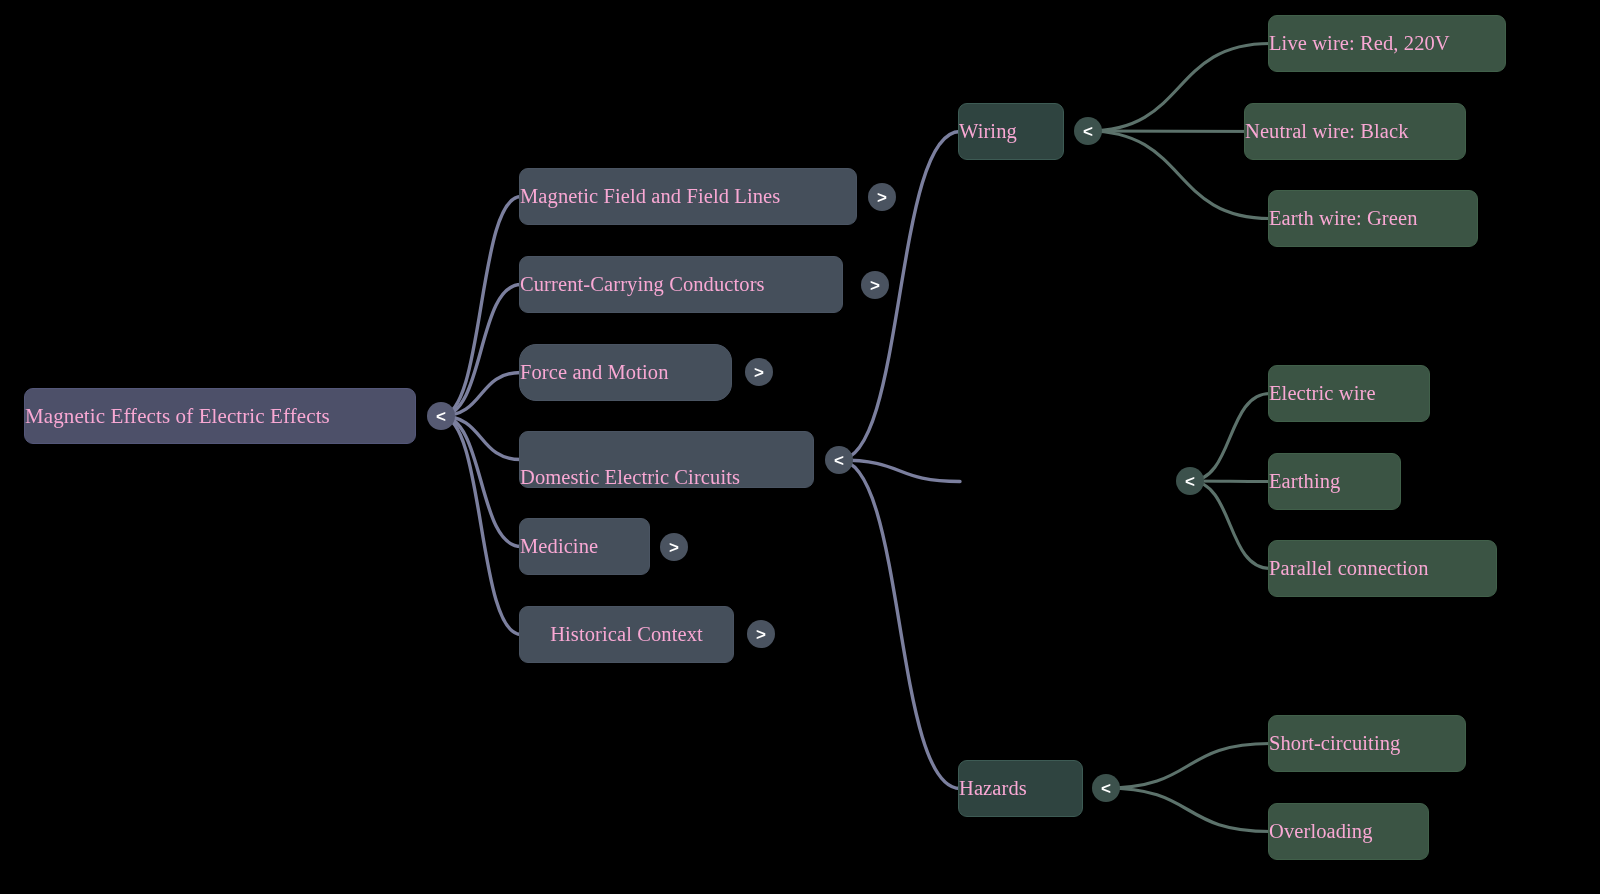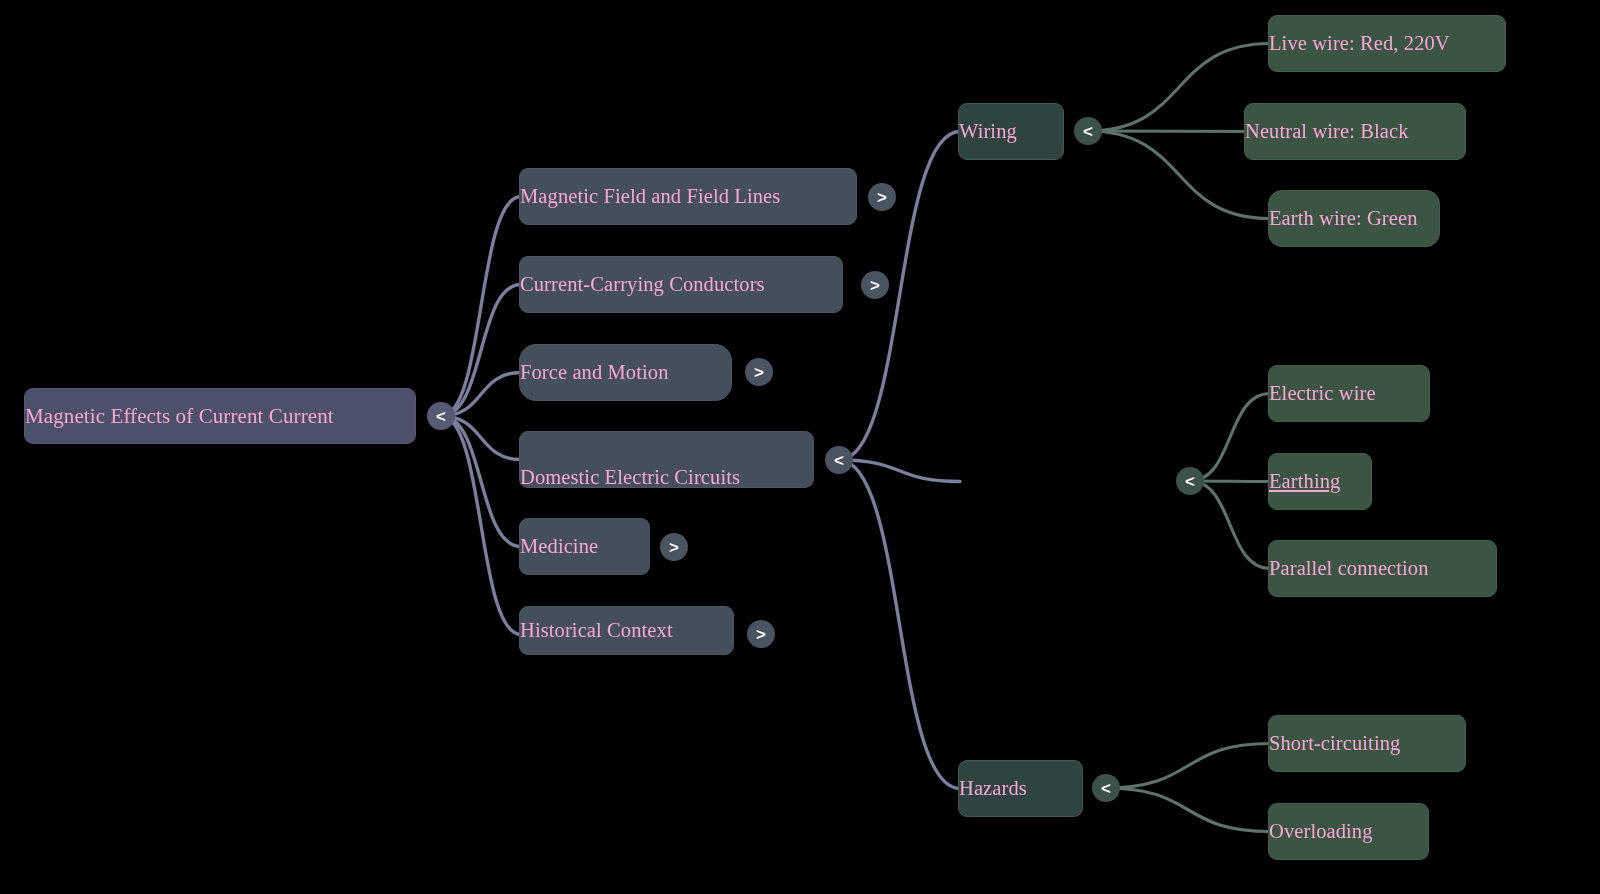--- a/index.html
+++ b/index.html
@@ -152,7 +152,7 @@
   <div class="node node-leaf" id="lf-1" style="left: 1244px; top: 103px; width: 222px; height: 57px;">
     <span>Neutral wire: Black</span>
   </div>
-  <div class="node node-leaf" id="lf-2" style="left: 1268px; top: 190px; width: 172px; height: 57px; border-radius: 14px;">
+  <div class="node node-leaf" id="lf-2" style="left: 1268px; top: 190px; width: 210px; height: 57px;">
     <span>Earth wire: Green</span>
   </div>
   <div class="node node-leaf" id="lf-3" style="left: 1268px; top: 365px; width: 162px; height: 57px;">

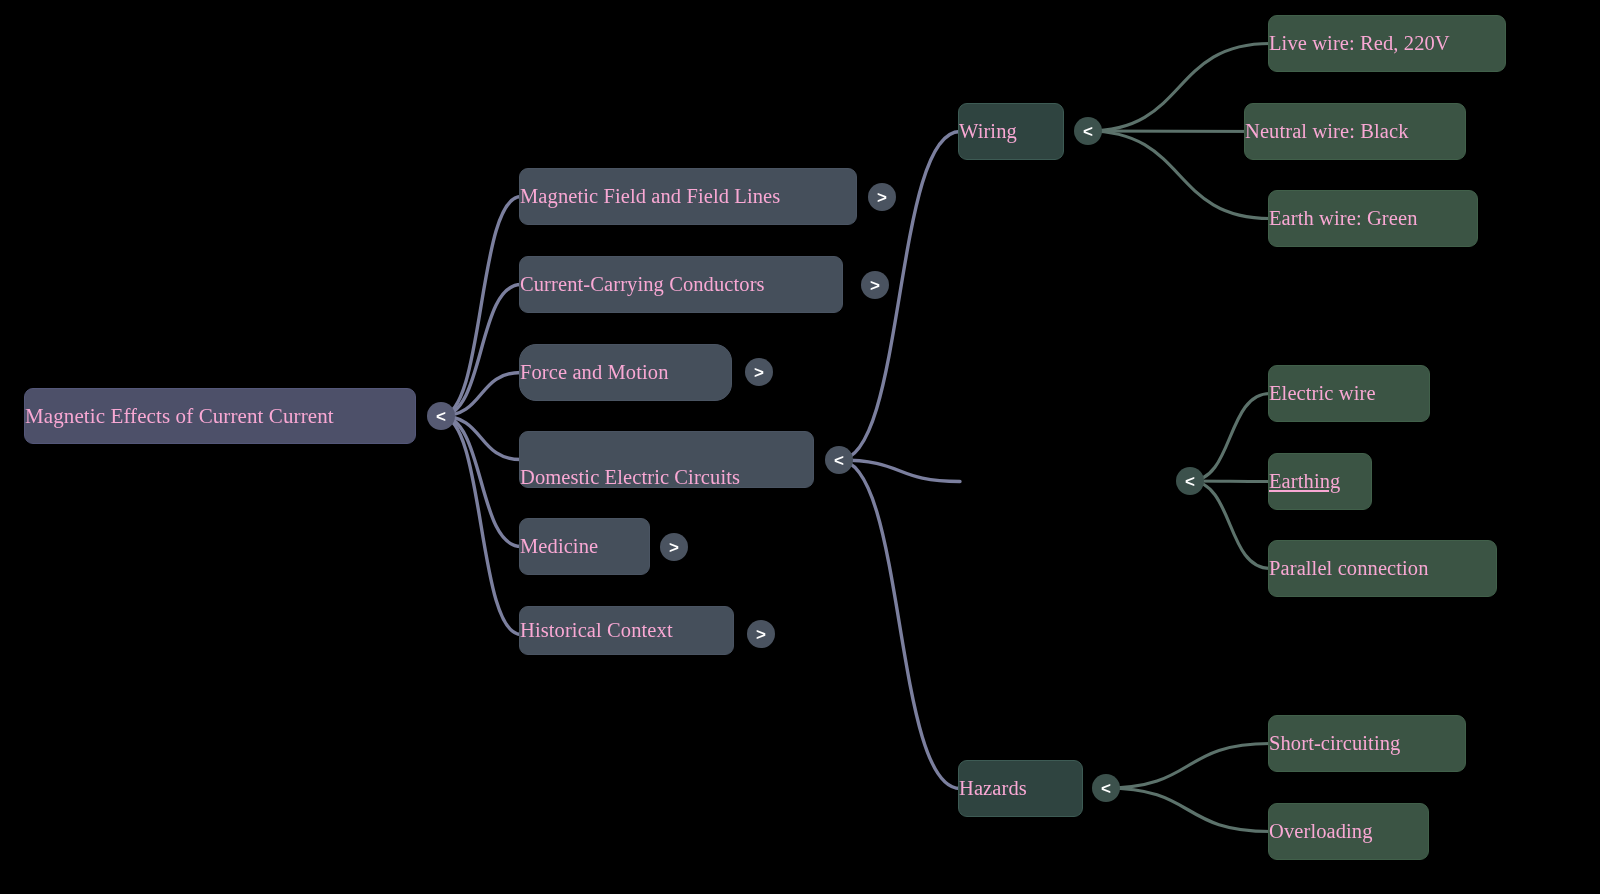--- a/index.html
+++ b/index.html
@@ -100,7 +100,7 @@
     </svg>
 
   <div class="node node-root" id="root-node" style="left: 24px; top: 388px; width: 392px; height: 56px;">
-    <span>Magnetic Effects of Current Current</span>
+    <span>Magnetic Effects of Electric Effects</span>
   </div>
   <div class="toggle toggle-root" id="root-toggle" style="left: 427px; top: 402px;">&lt;</div>
 

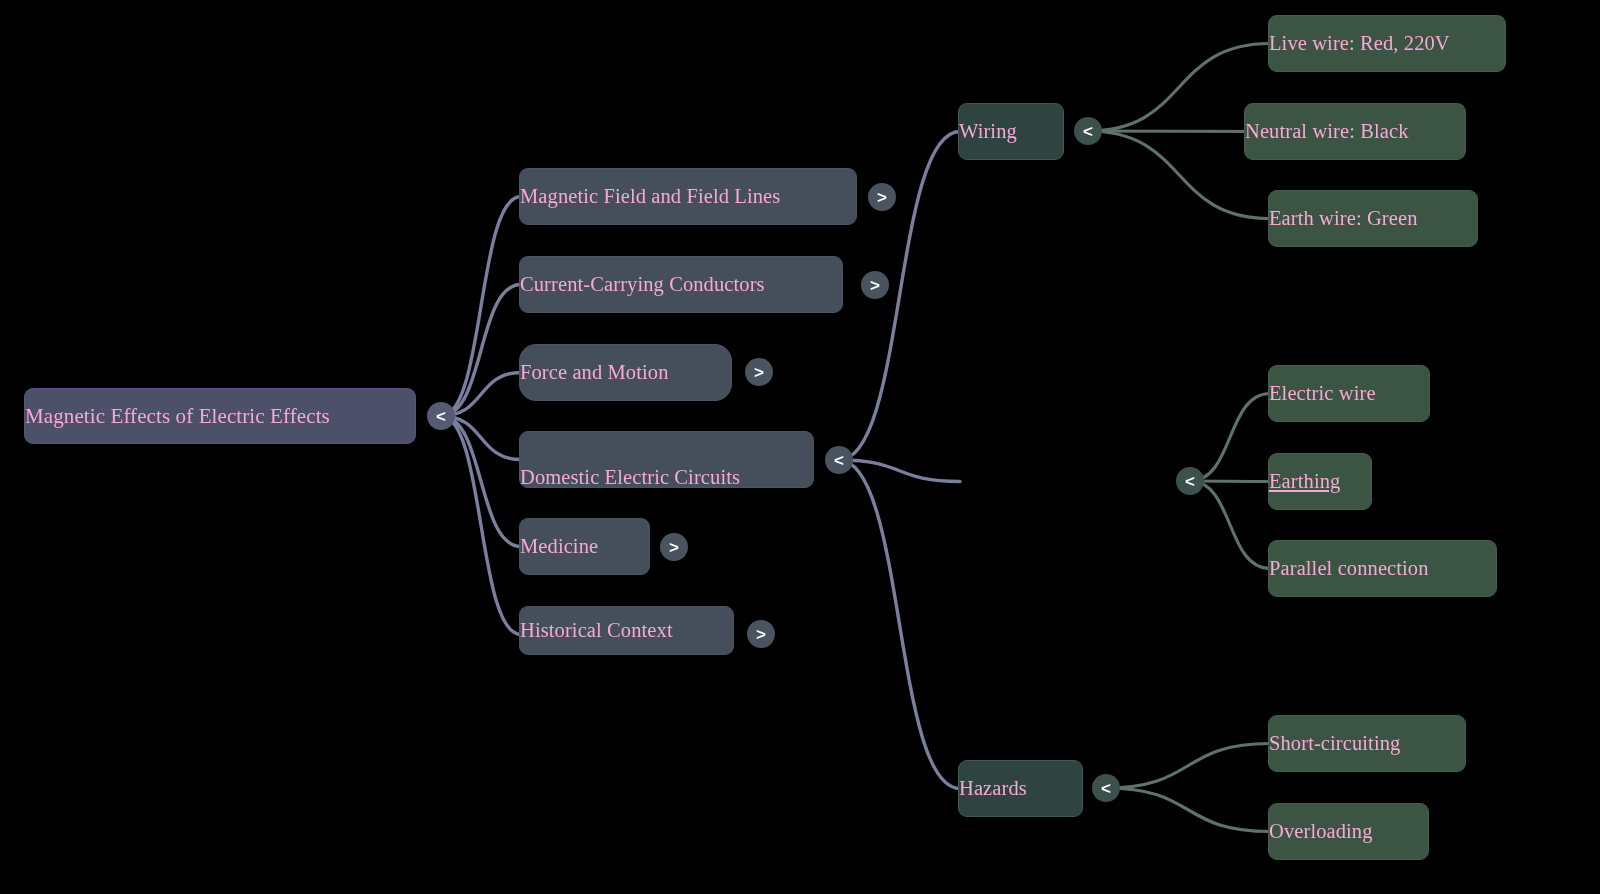--- a/index.html
+++ b/index.html
@@ -158,7 +158,7 @@
   <div class="node node-leaf" id="lf-3" style="left: 1268px; top: 365px; width: 162px; height: 57px;">
     <span>Electric wire</span>
   </div>
-  <div class="node node-leaf" id="lf-4" style="left: 1268px; top: 453px; width: 104px; height: 57px; text-decoration: underline;">
+  <div class="node node-leaf" id="lf-4" style="left: 1268px; top: 453px; width: 133px; height: 57px;">
     <span>Earthing</span>
   </div>
   <div class="node node-leaf" id="lf-5" style="left: 1268px; top: 540px; width: 229px; height: 57px;">

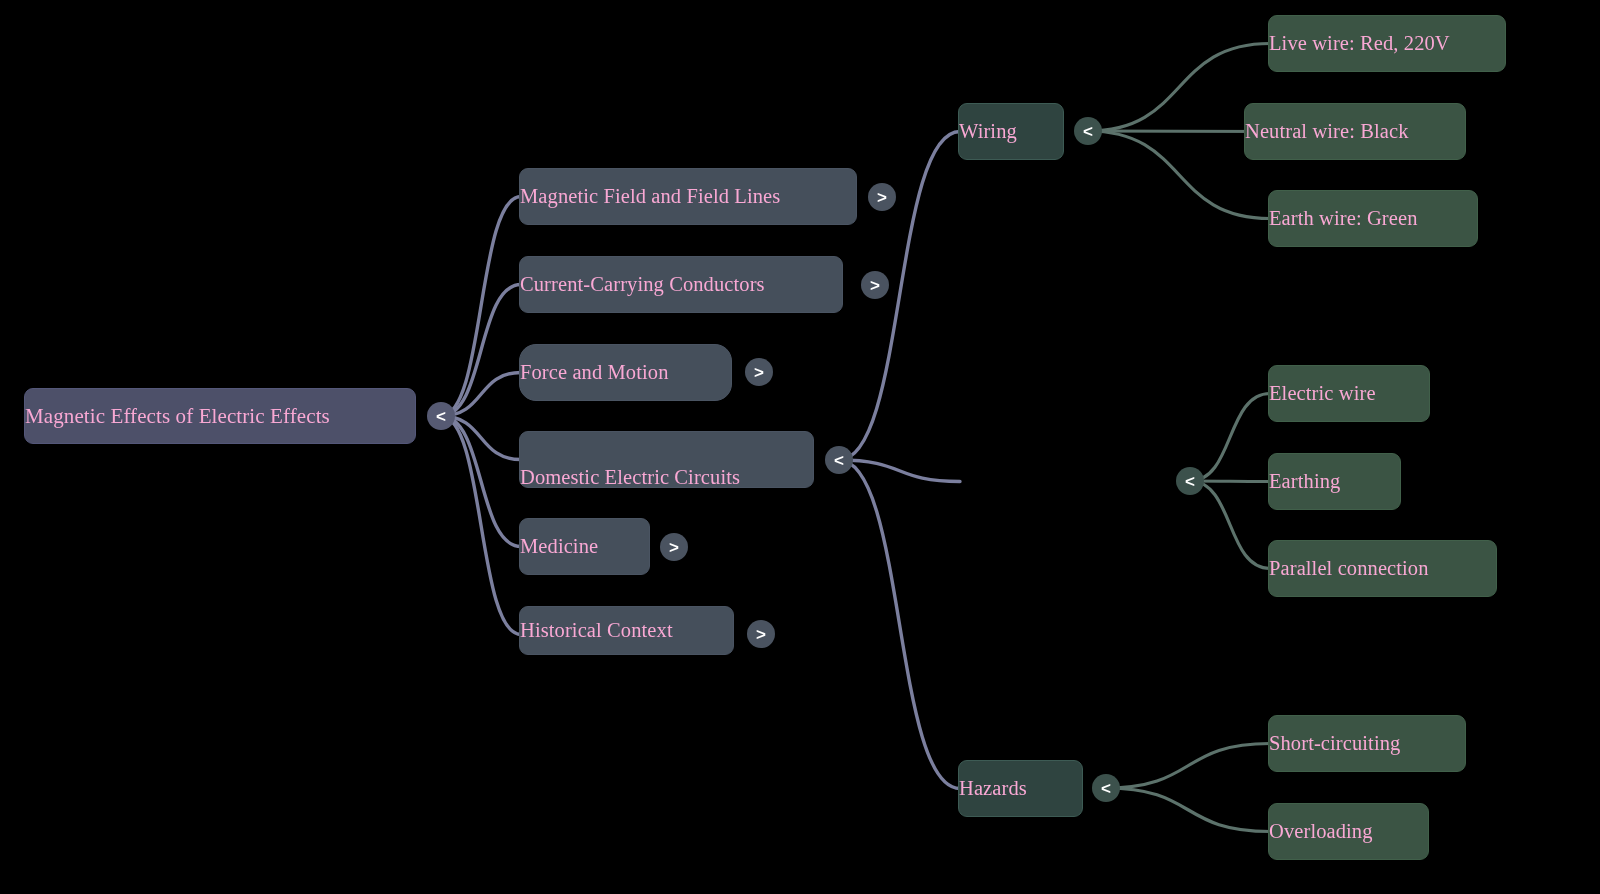--- a/index.html
+++ b/index.html
@@ -129,7 +129,7 @@
   </div>
   <div class="toggle toggle-l2" id="l2t-4" style="left: 660px; top: 533px;">&gt;</div>
 
-  <div class="node node-l2" id="l2-5" style="left: 519px; top: 606px; width: 215px; height: 49px;">
+  <div class="node node-l2" id="l2-5" style="left: 519px; top: 606px; width: 215px; height: 57px; justify-content: center;">
     <span>Historical Context</span>
   </div>
   <div class="toggle toggle-l2" id="l2t-5" style="left: 747px; top: 620px;">&gt;</div>

